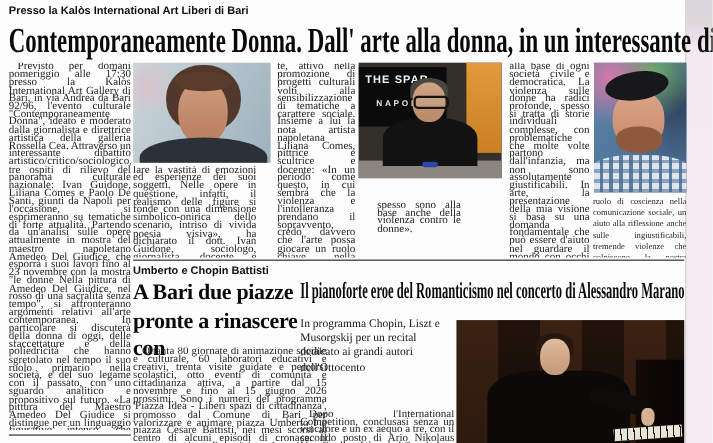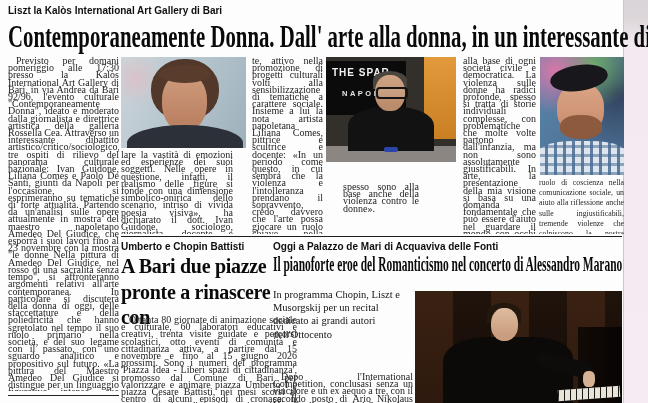--- a/index.html
+++ b/index.html
@@ -97,7 +97,7 @@
 
   <div class="abs" id="margin-strip"></div>
 
-  <div class="abs kicker" style="left:8px;top:5px;">Liszt la Kalòs International Art Gallery di Bari</div>
+  <div class="abs kicker" style="left:8px;top:5px;">Presso la Kalòs International Art Liberi di Bari</div>
 
   <div class="abs headline-big" style="left:8px;top:20px;width:614px;height:33px;font-size:32px;line-height:32px;">
     <span class="shrink" style="transform: scaleX(0.649049);">Contemporaneamente Donna. Dall' arte alla donna, in un interessante dibattito</span>

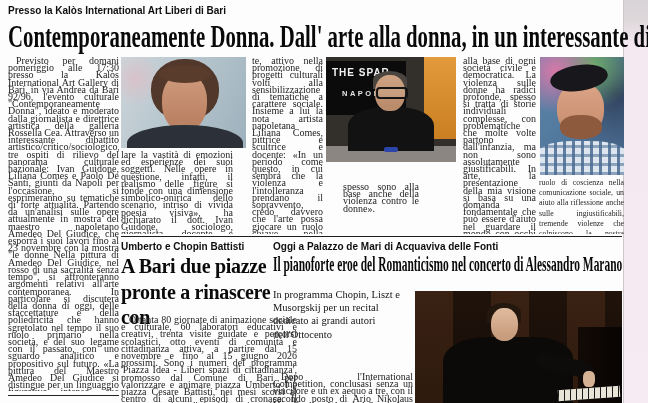--- a/index.html
+++ b/index.html
@@ -152,7 +152,6 @@
   </div>
   <div class="abs body-col indent" style="left:121px;top:316px;width:176px;height:87px;">Ottanta 80 giornate di animazione sociale e culturale, 60 laboratori educativi e creativi, trenta visite guidate e percorsi scolastici, otto eventi di comunità e cittadinanza attiva, a partire dal 15 novembre e fino al 15 giugno 2026 prossimi. Sono i numeri del programma 'Piazza Idea - Liberi spazi di cittadinanza', promosso dal Comune di Bari per valorizzare e animare piazza Umberto I e piazza Cesare Battisti, nei mesi scorsi al centro di alcuni episodi di cronaca. Il progetto, spiega l'amministrazione in una nota, si sviluppa attraverso una fitta rete di collaborazioni con associazio-</div>
 
-  <div class="abs kicker" style="left:273px;top:241px;">Oggi a Palazzo de Mari di Acquaviva delle Fonti</div>
   <div class="abs headline-big" style="left:273px;top:252px;width:349px;height:26px;font-size:21px;line-height:25px;">
     <span class="shrink" style="transform: scaleX(0.544462);">Il pianoforte eroe del Romanticismo nel concerto di Alessandro Marano</span>
   </div>

